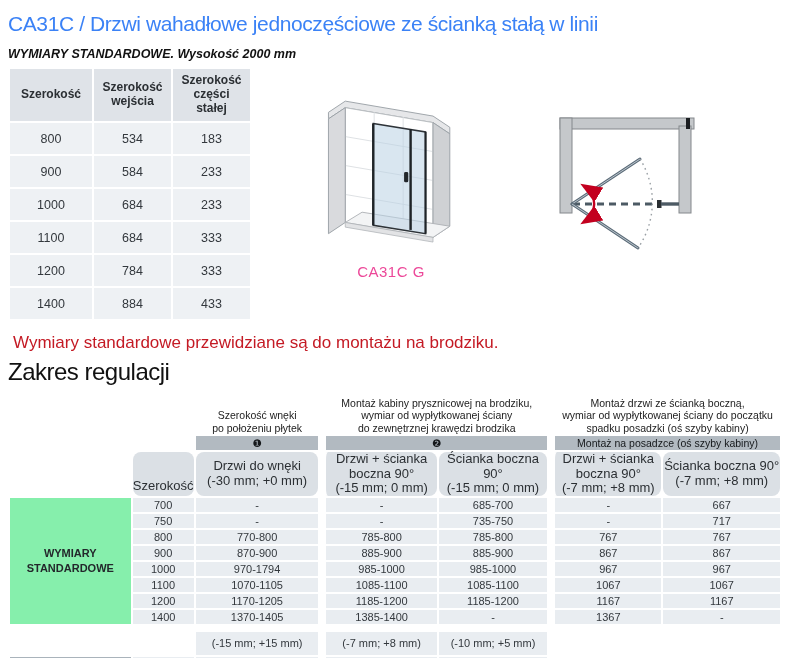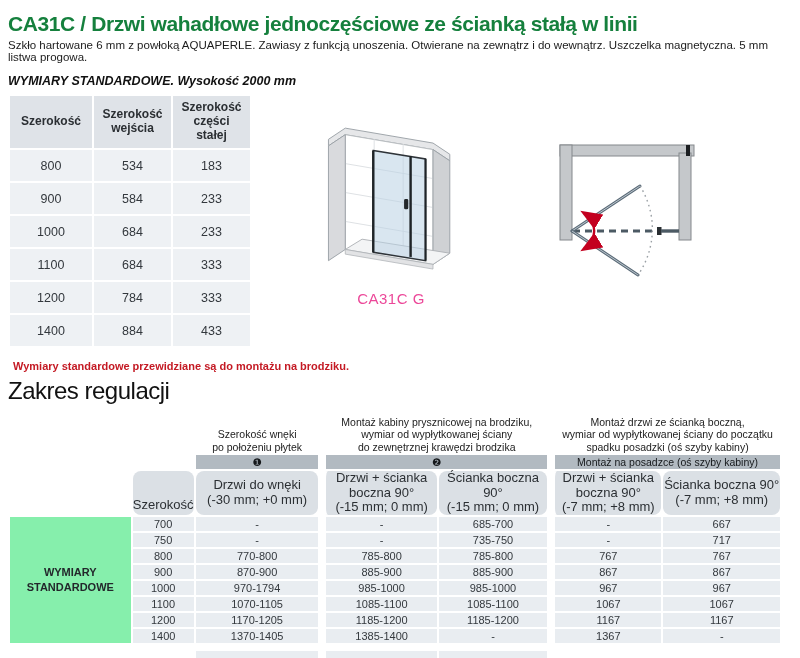--- a/index.html
+++ b/index.html
@@ -5,7 +5,7 @@
   html,body{margin:0;padding:0;background:#fff;}
   body{width:800px;height:658px;font-family:"Liberation Sans",sans-serif;color:#1a1a1a;overflow:hidden;}
   .page{padding:12px 8px 0 8px;}
-  .title{font-size:21px;font-weight:bold;letter-spacing:-0.4px;margin:0;color:#15803d;}
+  .title{font-size:21px;font-weight:normal;letter-spacing:-0.4px;margin:0;color:#3b82f6;}
   .subtitle{font-size:11.5px;margin:3px 0 0 0;color:#1c1c1c;}
   .sec-label{font-size:12.5px;font-weight:bold;margin:11px 0 0 0;color:#111;font-style:italic;}
   .toprow{display:flex;align-items:flex-start;margin-top:6px;}

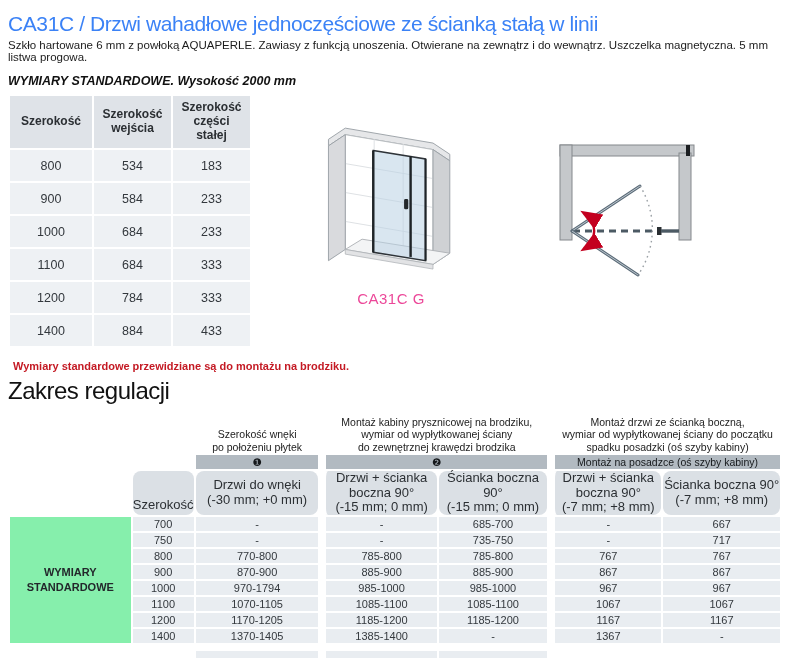--- a/index.html
+++ b/index.html
@@ -42,7 +42,6 @@
 <div class="page">
 
   <h1 class="title">CA31C / Drzwi wahadłowe jednoczęściowe ze ścianką stałą w linii</h1>
-  <p class="subtitle">Szkło hartowane 6 mm z powłoką AQUAPERLE. Zawiasy z funkcją unoszenia. Otwierane na zewnątrz i do wewnątrz. Uszczelka magnetyczna. 5 mm listwa progowa.</p>
   <p class="sec-label">WYMIARY STANDARDOWE. Wysokość 2000 mm</p>
 
   <div class="toprow">

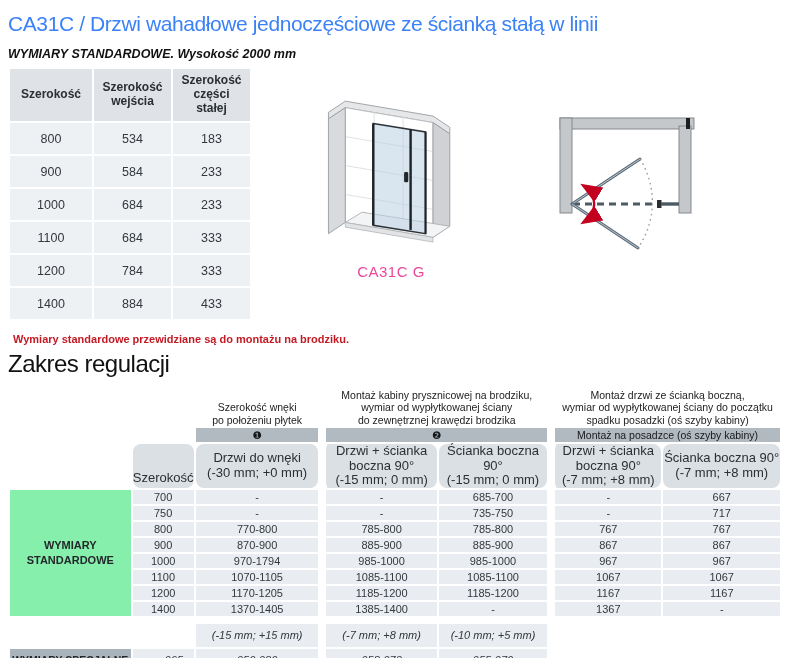--- a/index.html
+++ b/index.html
@@ -19,7 +19,7 @@
   .model-label{font-size:15px;color:#ec4899;letter-spacing:0.5px;margin-top:2px;}
   .d2{margin-left:90px;margin-top:32px;}
   
-  .note{font-size:11px;font-weight:bold;margin:12px 0 0 5px;}
+  .note{font-size:17px;font-weight:normal;margin:12px 0 0 5px;}
   .h2{font-size:24px;font-weight:normal;letter-spacing:-0.5px;margin:5px 0 6px 0;color:#111;}
   
   table.reg{border-collapse:separate;border-spacing:2px;table-layout:fixed;width:774px;}

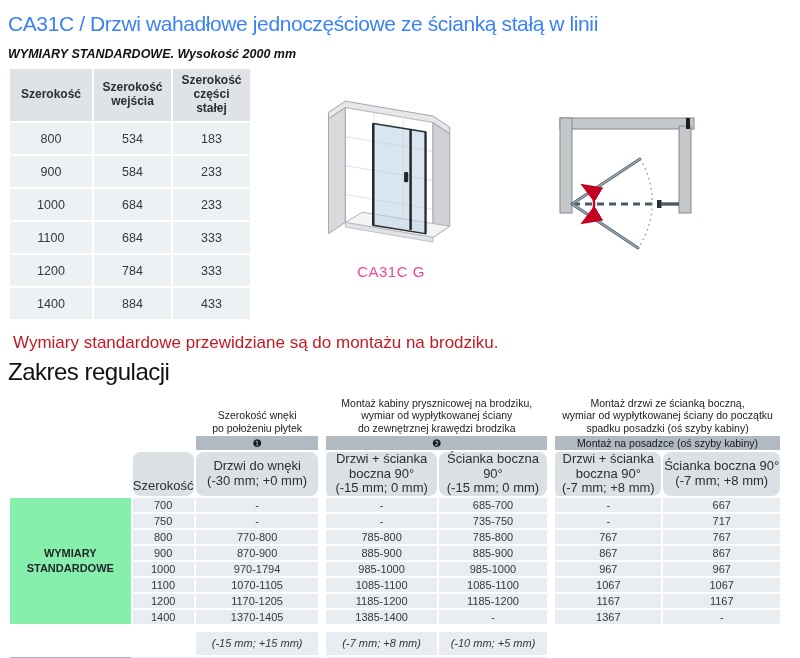--- a/index.html
+++ b/index.html
@@ -29,7 +29,7 @@
   table.reg .ch{background:#dbe0e5;font-size:13px;line-height:1.12;white-space:pre-line;height:27px;color:#2b2f33;border-radius:8px;}
   table.reg .chsz{vertical-align:bottom;padding-bottom:2px;}
   table.reg .sz,table.reg .v,table.reg .tol{background:#e9edf1;height:14px;}
-  table.reg .tol{height:23px;font-style:italic;}
+  table.reg .tol{height:23px;}
   table.reg .lbl{background:#86efac;font-weight:bold;font-size:11px;line-height:1.3;white-space:pre-line;color:#23272b;}
   table.reg .lbl2{background:#a9b3bb;font-weight:bold;font-size:10.5px;color:#23272b;height:15px;}
   table.reg .gl{border-left:6px solid #fff;}

